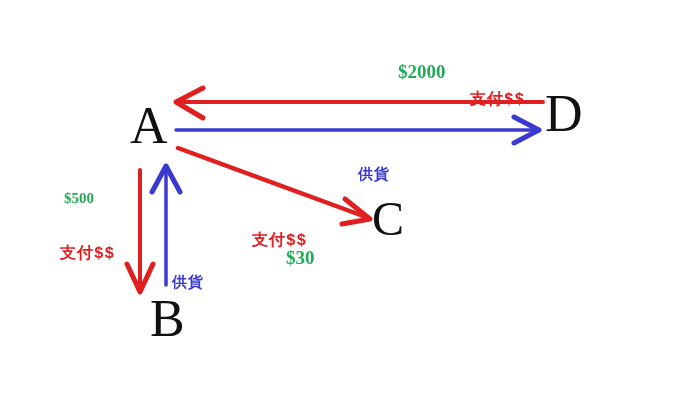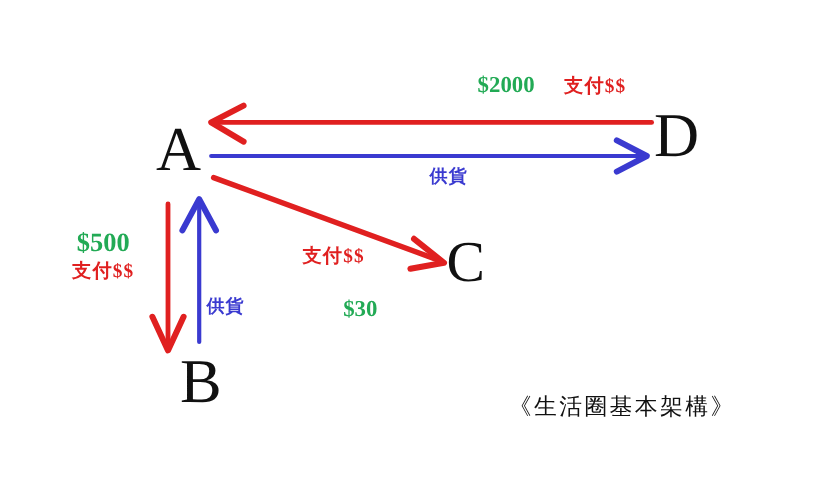--- a/index.html
+++ b/index.html
@@ -44,8 +44,9 @@
     font-weight: bold;
   }
   .lbl-cjk {
-    font-family: Liberation Serif, serif;
+    font-family: Liberation Mono, monospace;
     letter-spacing: 1px;
+    margin-top: 28px;
   }
   .lbl-money {
     font-family: "Liberation Serif", serif;

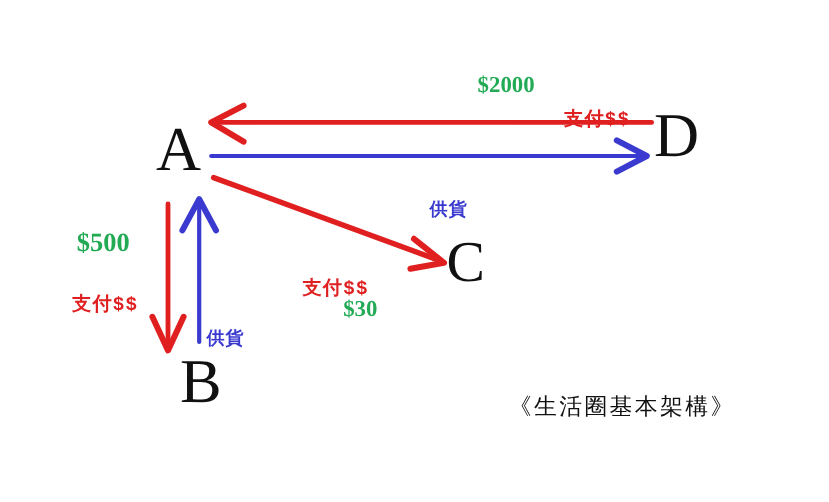--- a/index.html
+++ b/index.html
@@ -57,7 +57,7 @@
   .pay-da      { left: 470px; top: 64px;  font-size: 16px; }
   .supply-ad   { left: 358px; top: 140px; font-size: 15px; }
 
-  .amount-500  { left: 64px;  top: 190px; font-size: 22px; }
+  .amount-500  { left: 64px;  top: 190px; font-size: 15px; }
   .pay-ab      { left: 60px;  top: 218px; font-size: 16px; }
   .supply-ba   { left: 172px; top: 248px; font-size: 15px; }
 

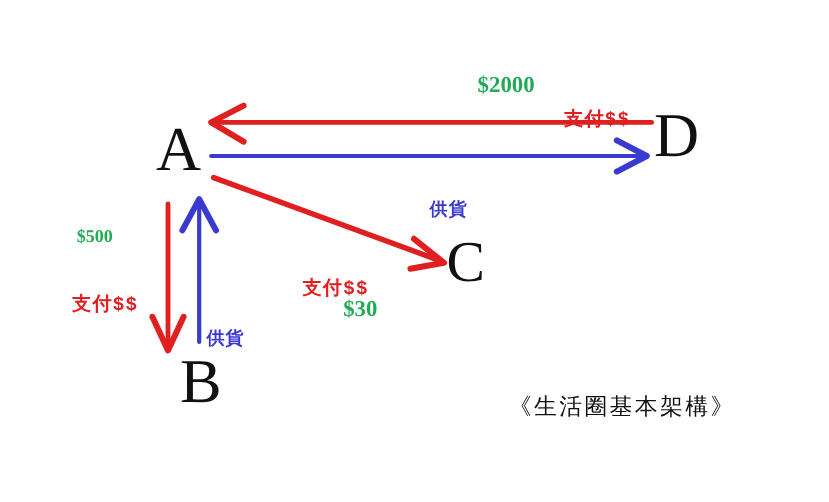--- a/index.html
+++ b/index.html
@@ -127,7 +127,6 @@
   <div class="edge-label lbl-cjk pay-ac" style="color:#e02020">支付$$</div>
   <div class="edge-label lbl-money amount-30" style="color:#22aa55">$30</div>
 
-  <div class="caption">《生活圈基本架構》</div>
 
 </div>
 

